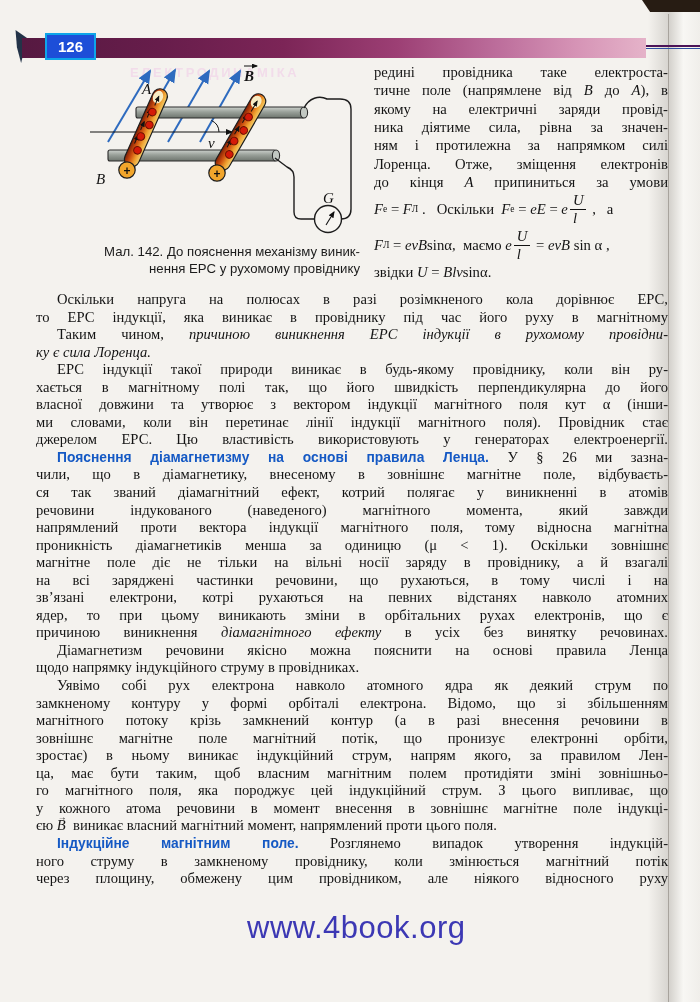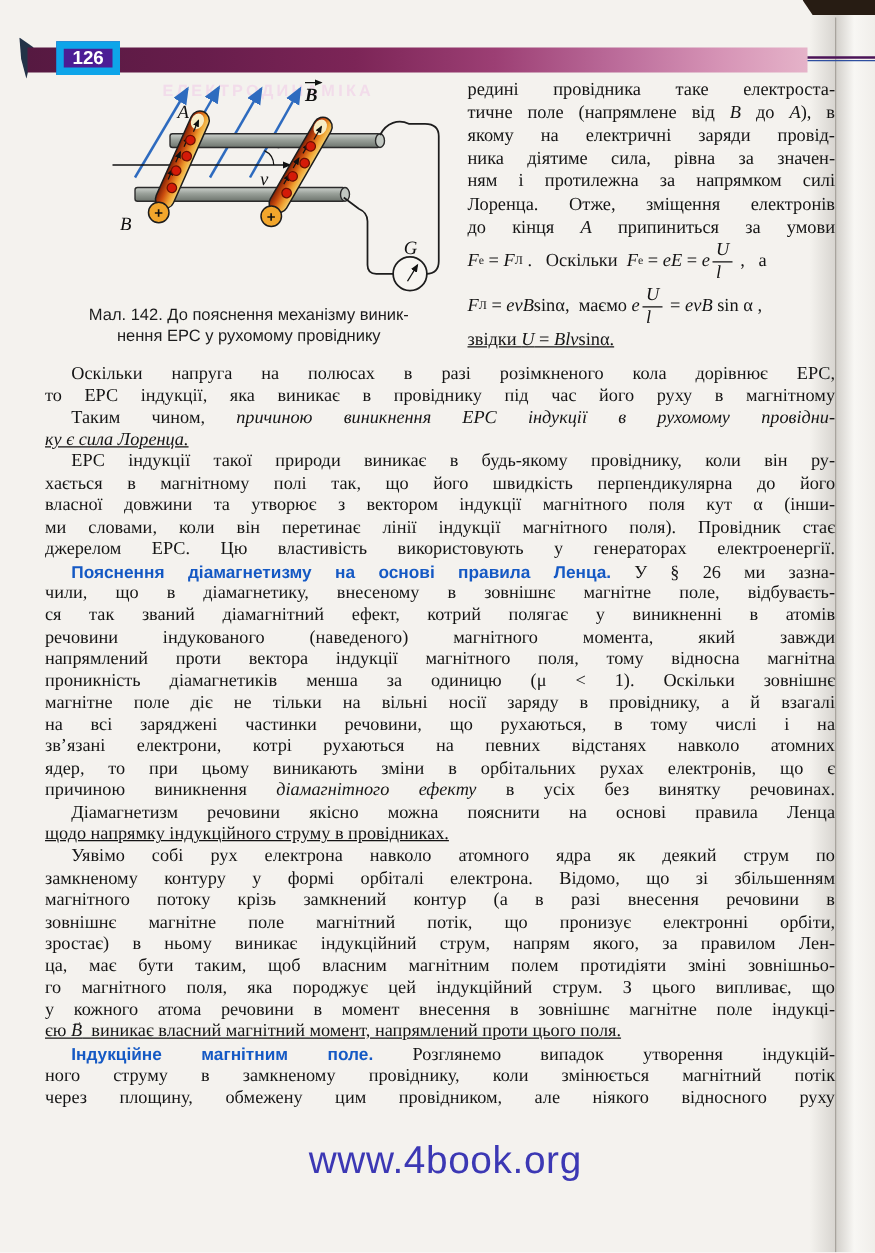--- a/index.html
+++ b/index.html
@@ -47,7 +47,7 @@
   }
   .pagenum-box{
     position:absolute; left:45px; top:33px; width:51px; height:27px;
-    background:#4c1d95; border:6px solid #0ea5e9;
+    background:#1d4ed8; border:2px solid #0ea5e9;
     box-sizing:border-box;
     display:flex; align-items:center; justify-content:center;
   }

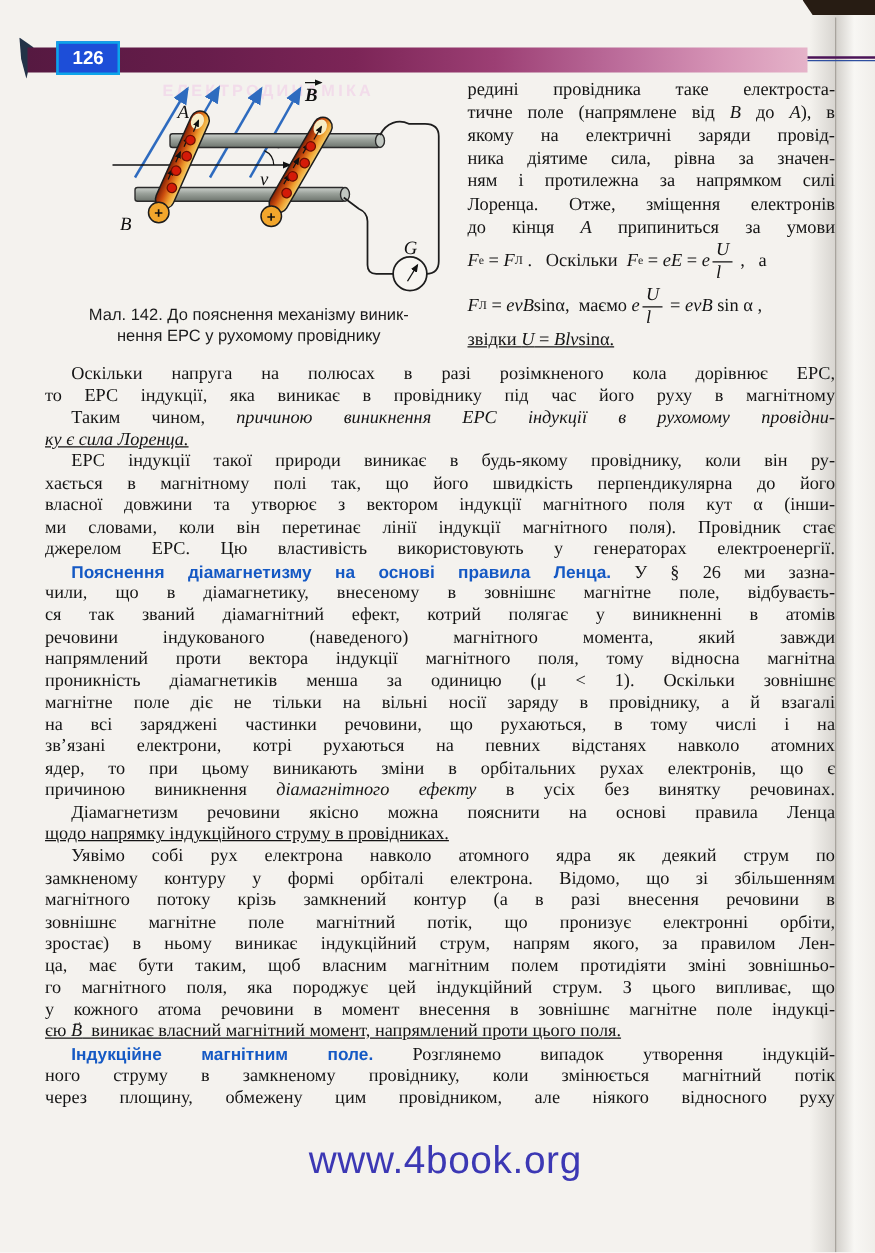--- a/index.html
+++ b/index.html
@@ -64,7 +64,7 @@
   .fig-caption{
     position:absolute; left:38px; top:244px; width:322px;
     font-family:"Liberation Sans", sans-serif;
-    font-size:13.2px; line-height:16.5px; color:#1c1c1c; text-align:center;
+    font-size:13.2px; line-height:16.5px; color:#1c1c1c; text-align:right;
   }
 
   

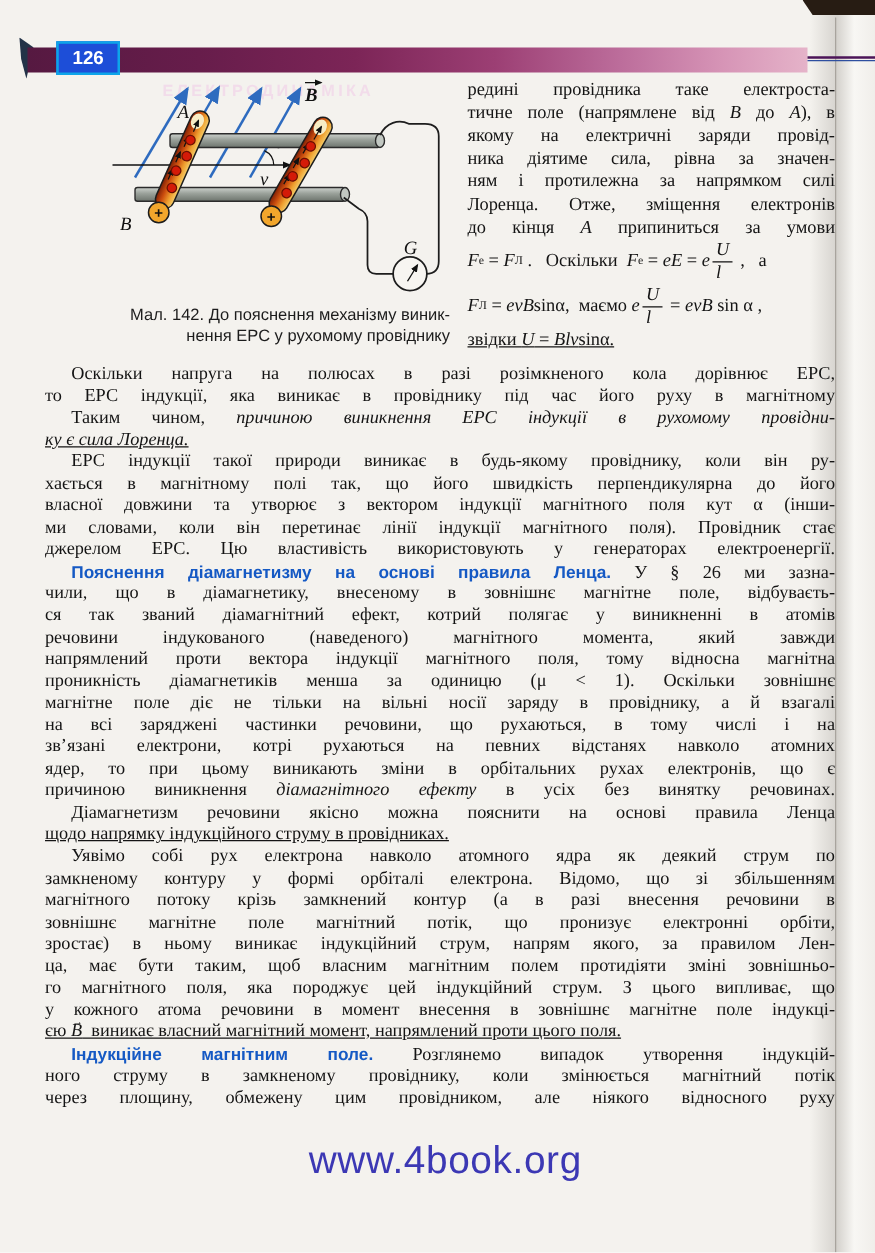--- a/index.html
+++ b/index.html
@@ -76,7 +76,7 @@
     text-align:justify; text-align-last:justify;
     white-space:normal;
   }
-  .tline.last{text-align-last:left;text-decoration:underline;}
+  .tline.last{text-align-last:left;}
   .tline.ind{text-indent:21px;}
   .tline.fline{
     display:flex; align-items:center; height:36px !important;

